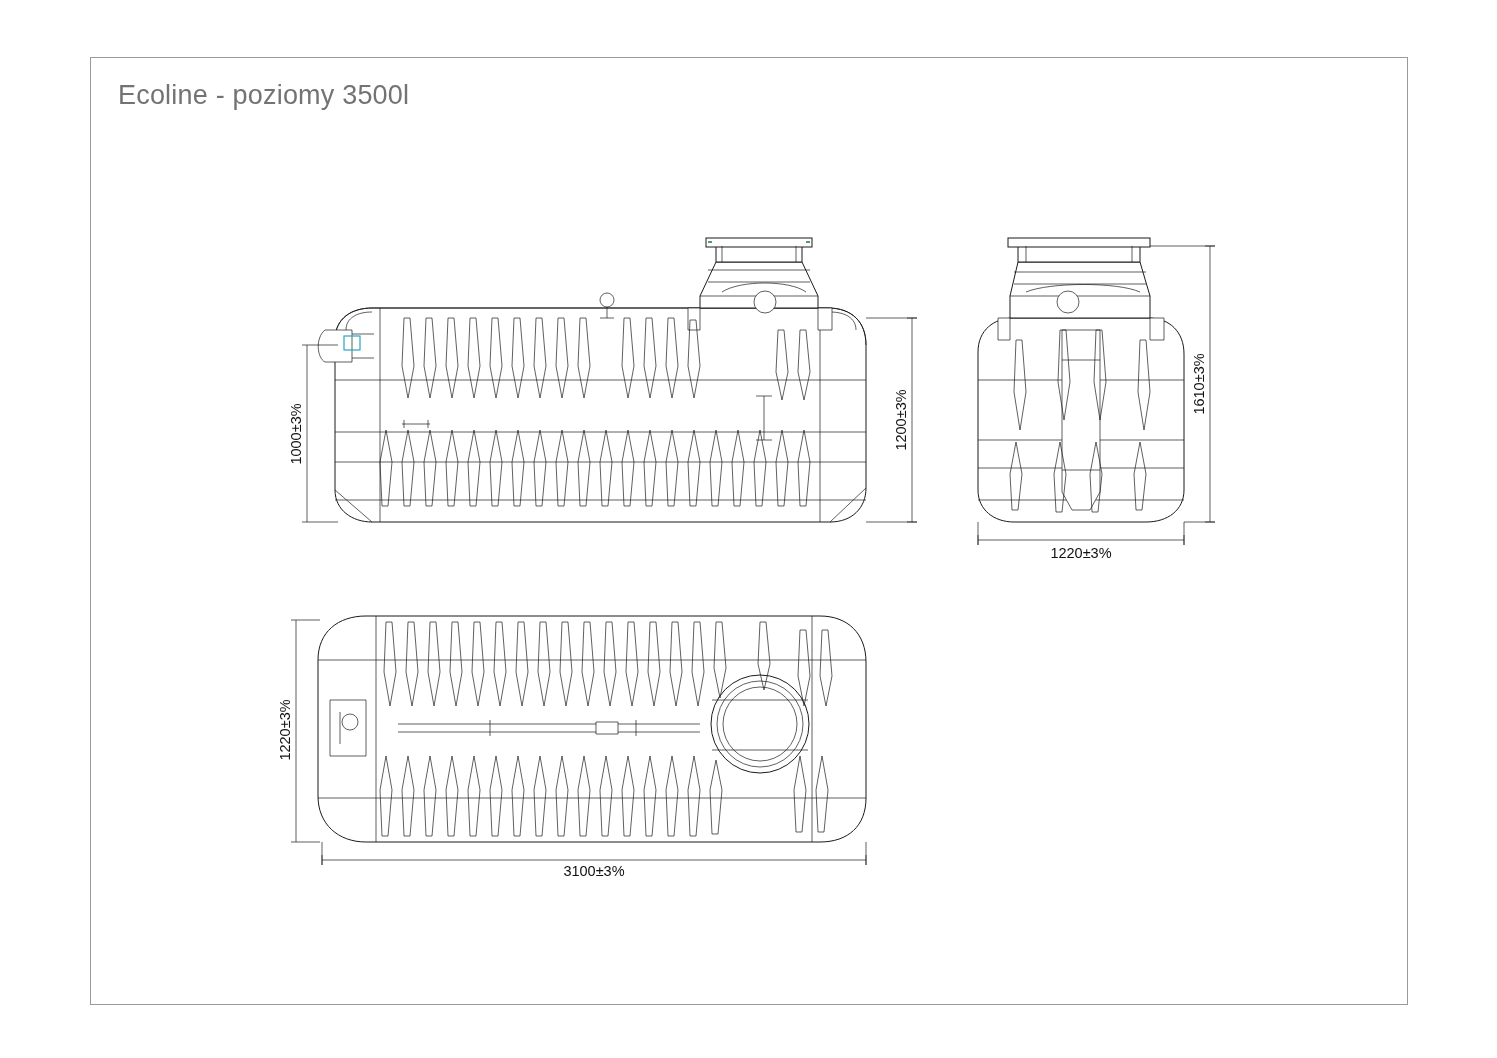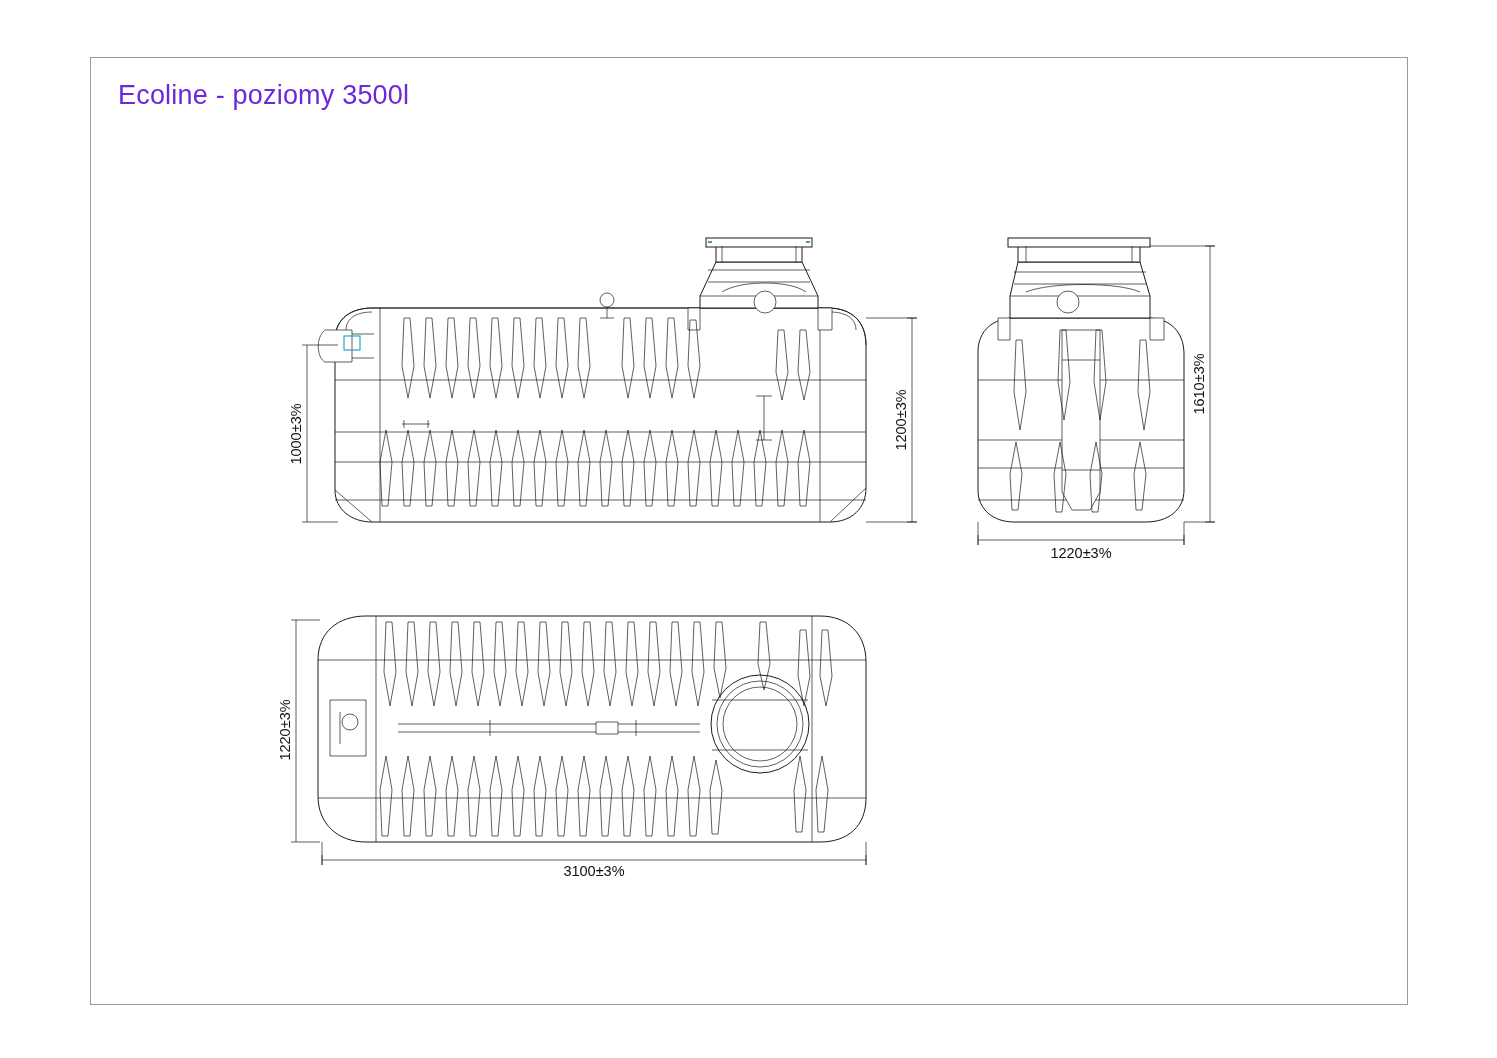--- a/index.html
+++ b/index.html
@@ -6,7 +6,7 @@
   body{width:1497px;height:1058px;font-family:"Liberation Sans",sans-serif;overflow:hidden;}
   .sheet{position:absolute;left:0;top:0;width:1497px;height:1058px;background:#fff;}
   .frame{position:absolute;left:90px;top:57px;width:1316px;height:946px;border:1px solid #9a9a9a;background:#fff;}
-  .title{position:absolute;left:118px;top:80px;font-size:27px;color:#6d28d9;letter-spacing:.2px;white-space:nowrap;}
+  .title{position:absolute;left:118px;top:80px;font-size:27px;color:#737373;letter-spacing:.2px;white-space:nowrap;}
   svg{position:absolute;left:0;top:0;width:1497px;height:1058px;}
   .lnt{stroke:#1b1b1b;fill:none;stroke-width:.7;}
   .fillw{fill:#ffffff;stroke:#1b1b1b;stroke-width:1;}

